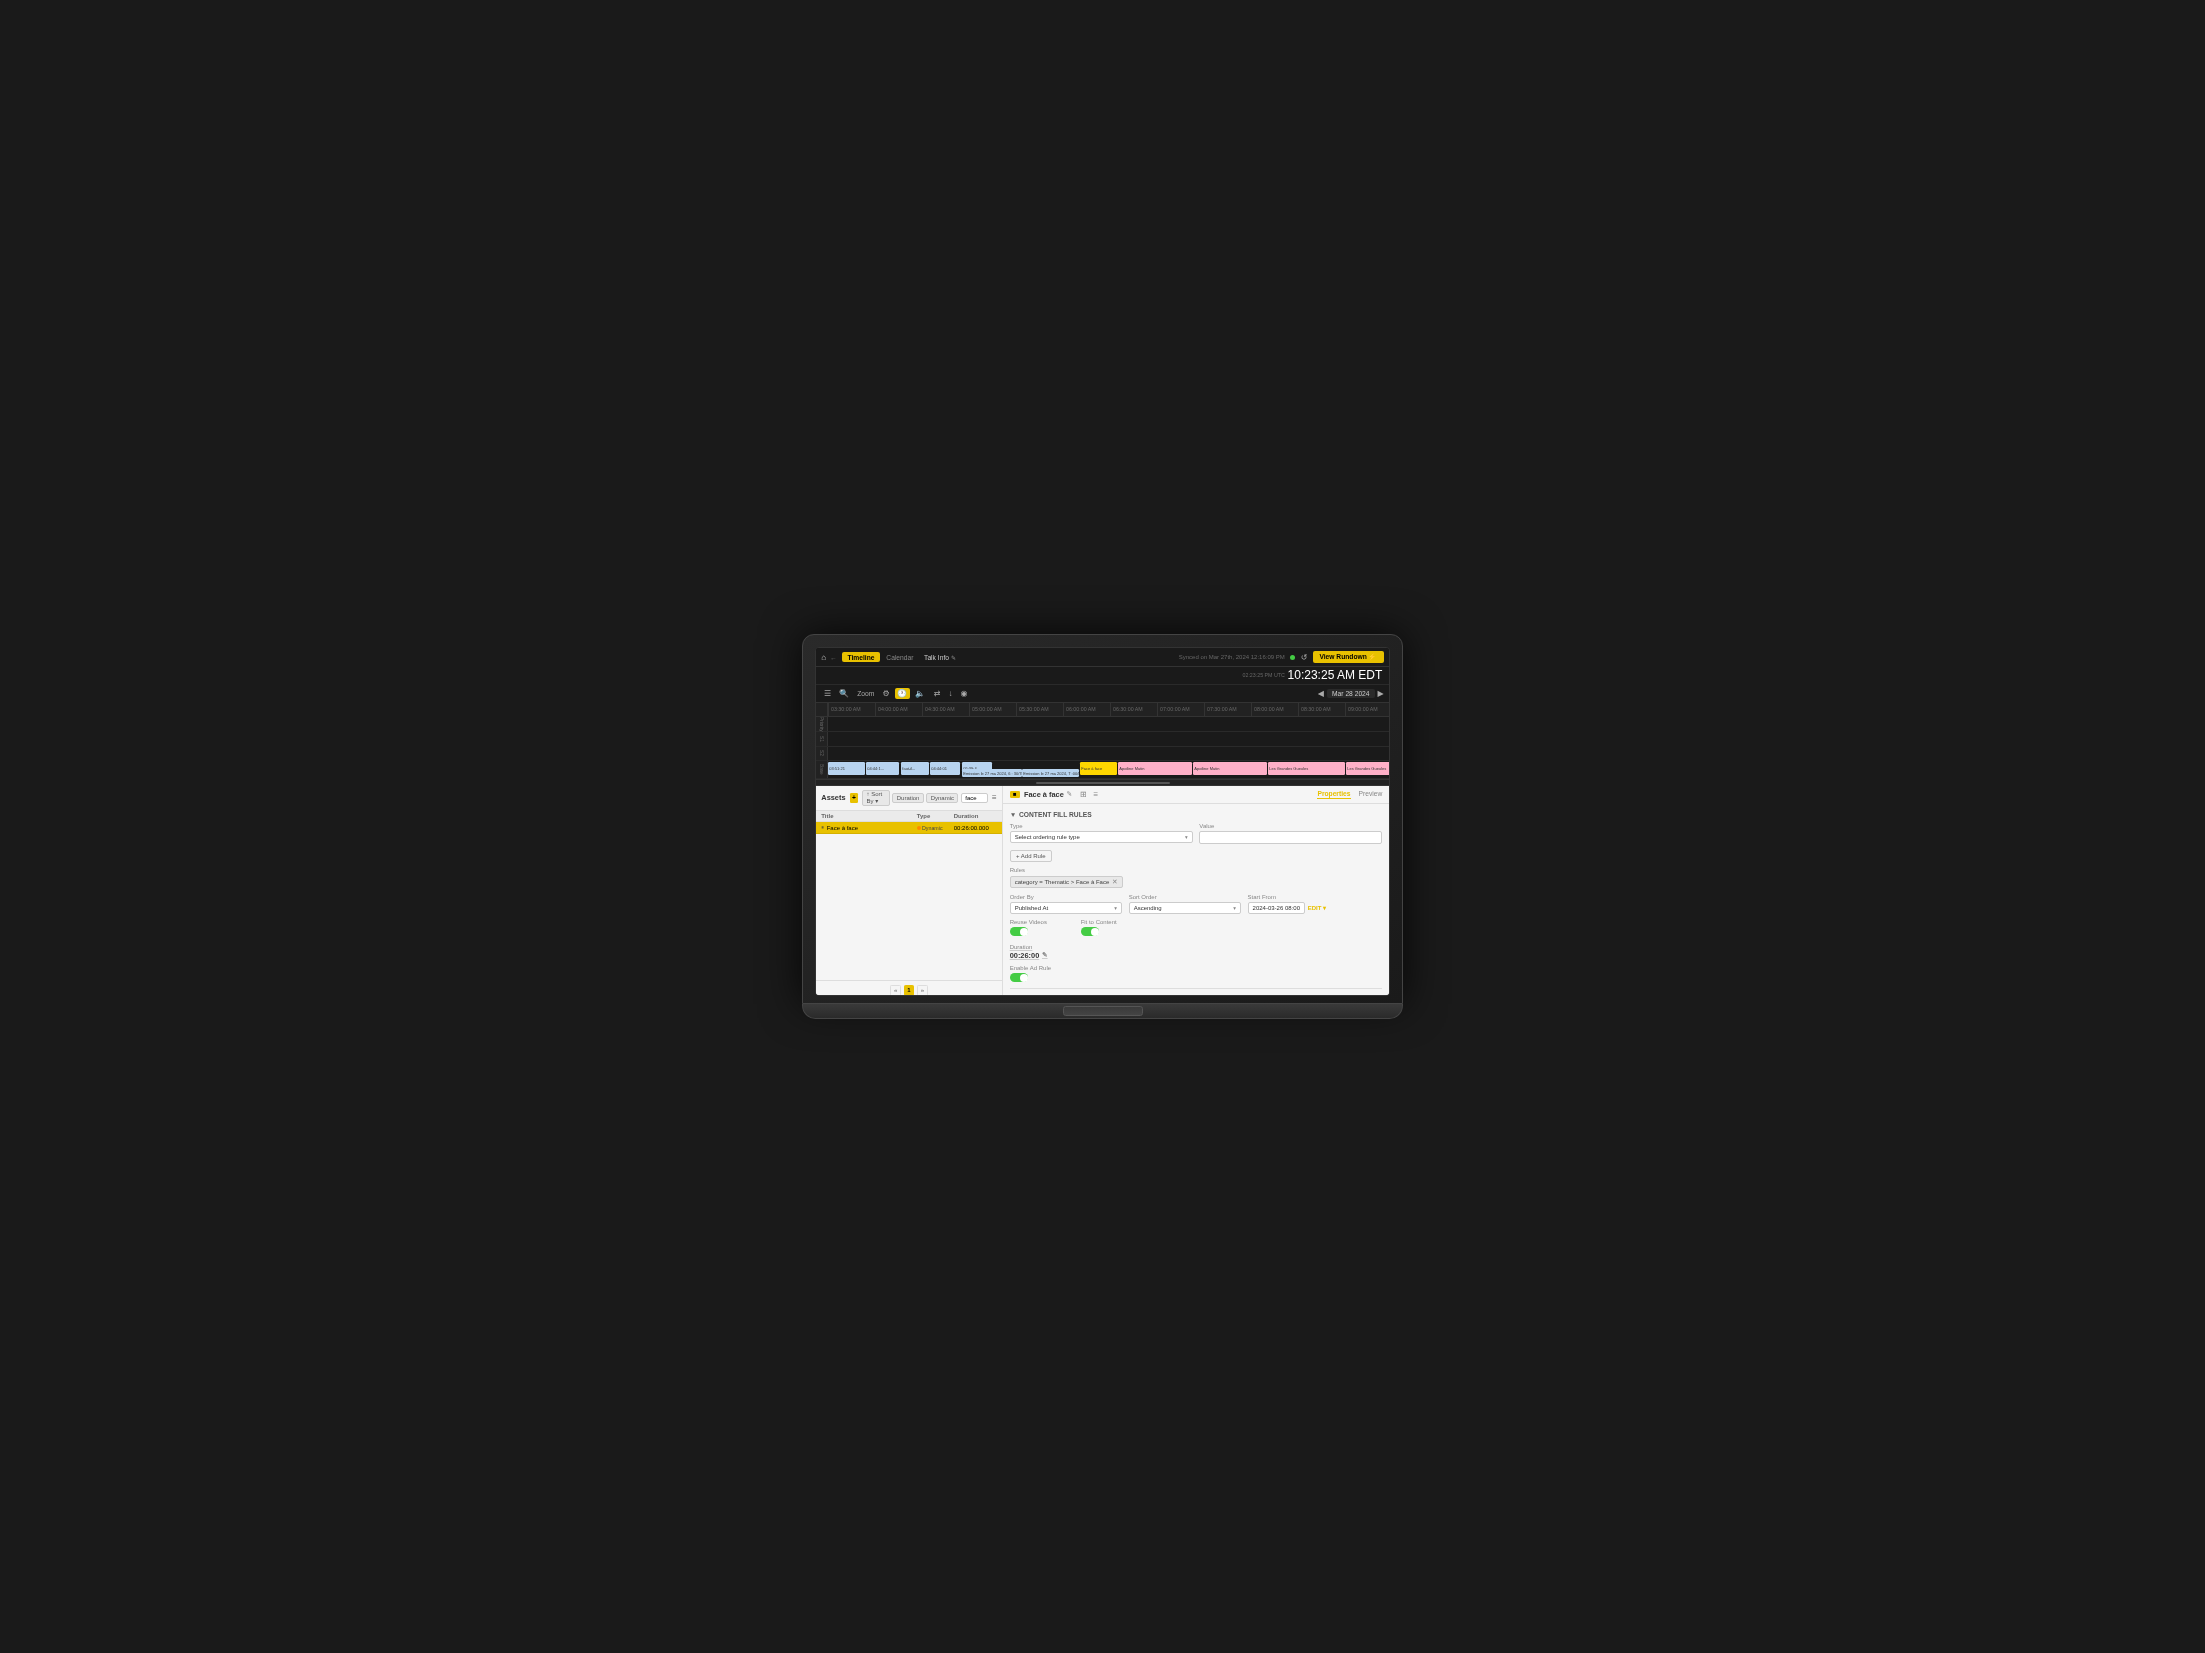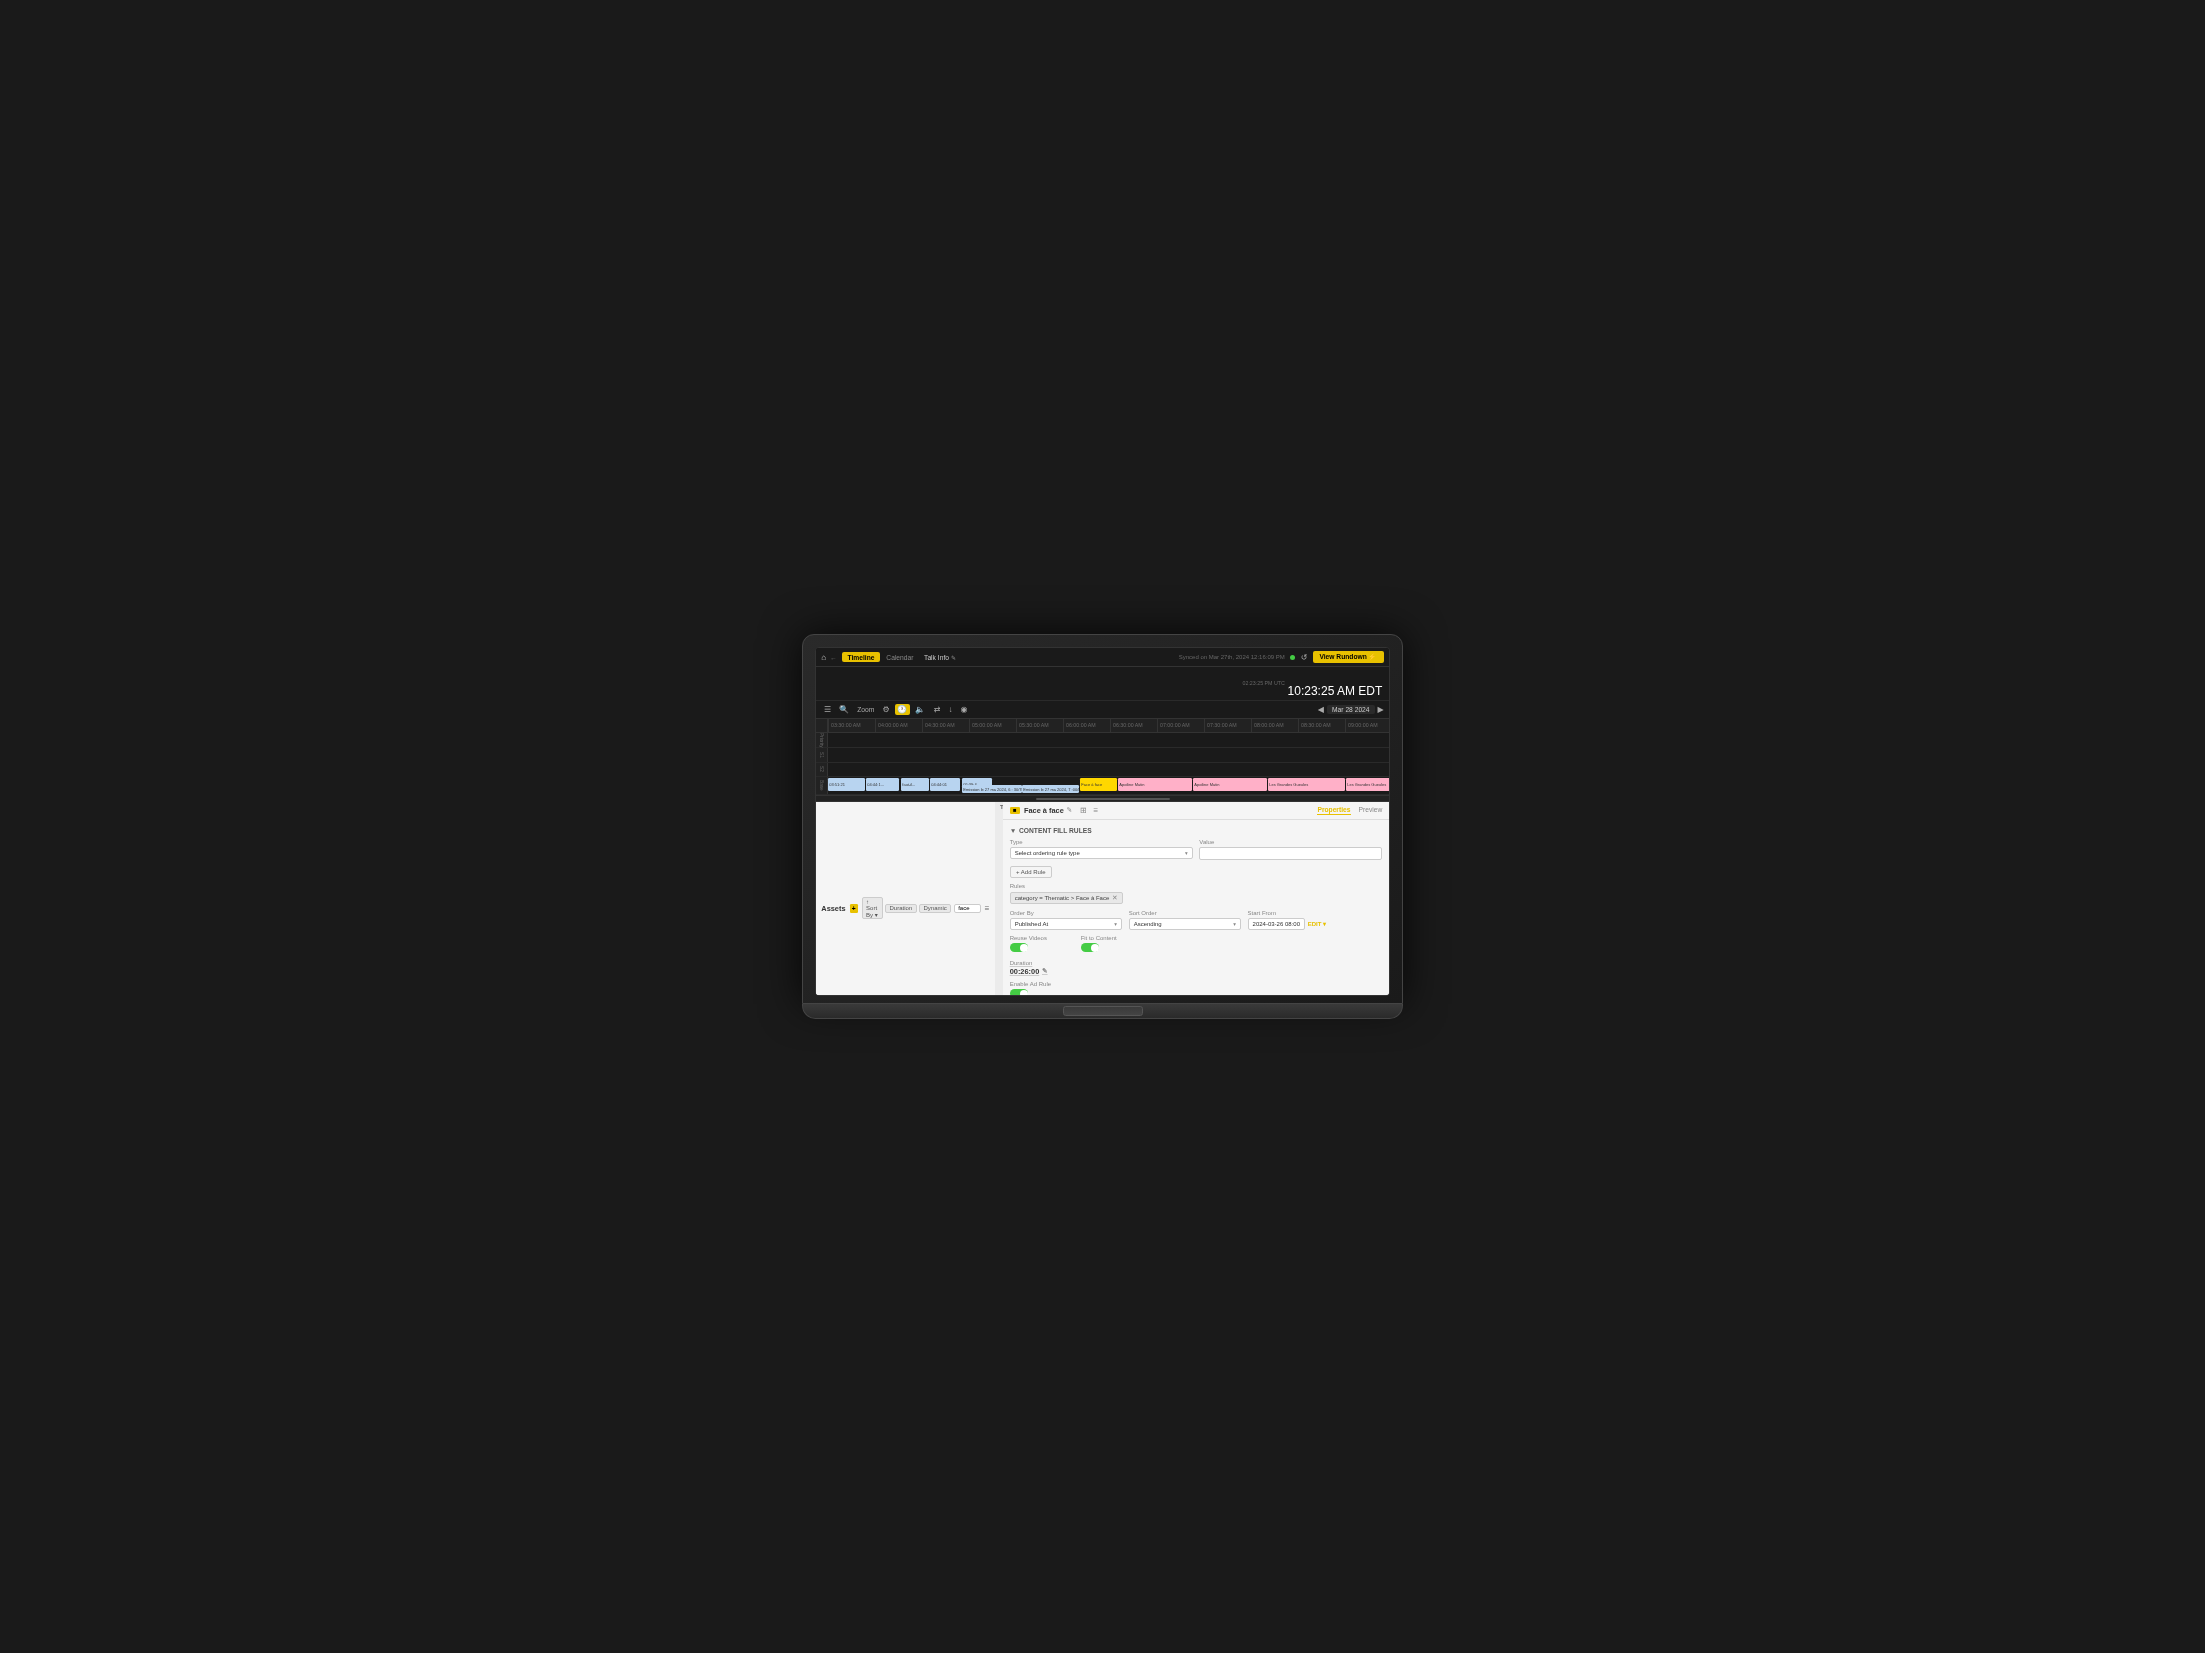--- a/index.html
+++ b/index.html
@@ -167,7 +167,6 @@
       font-size: 12px;
       font-weight: 300;
       color: #fff;
-      margin-top: 16px;
     }
 
     

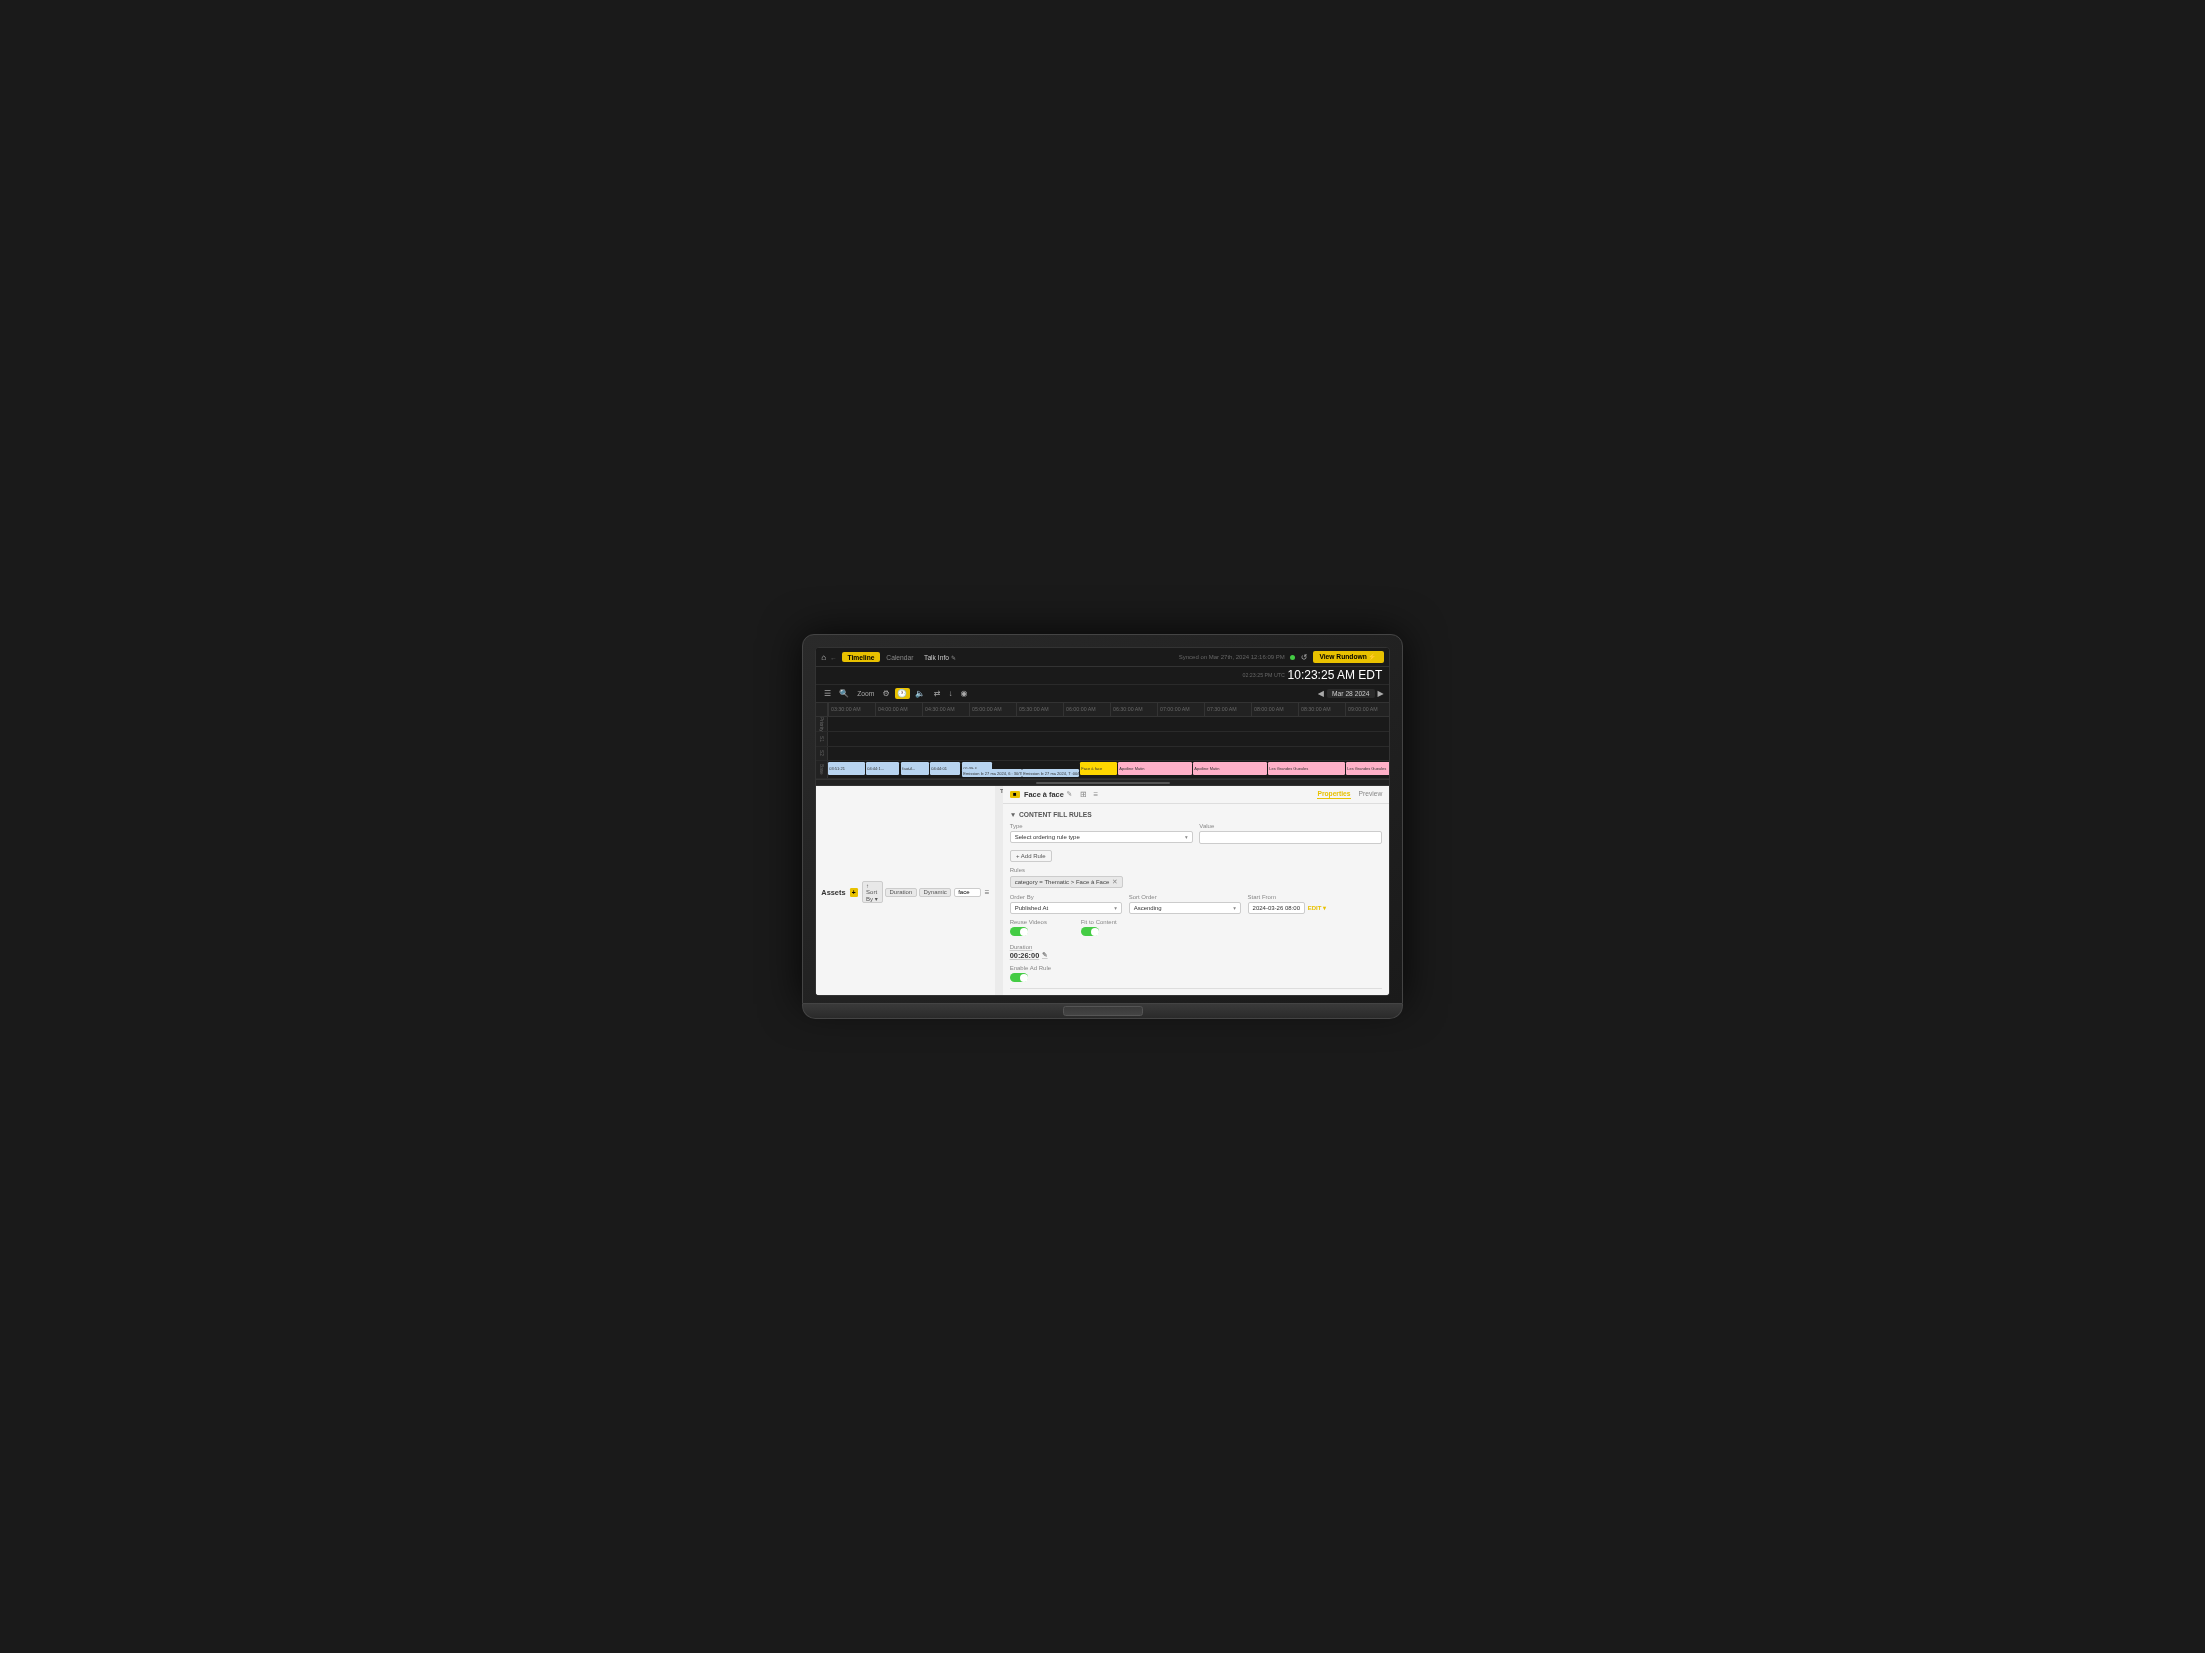--- a/index.html
+++ b/index.html
@@ -315,7 +315,7 @@
       background: #f5f5f5;
       border-right: 0.7px solid #ddd;
       display: flex;
-      flex-direction: row;
+      flex-direction: column;
     }
 
     .assets-header {

